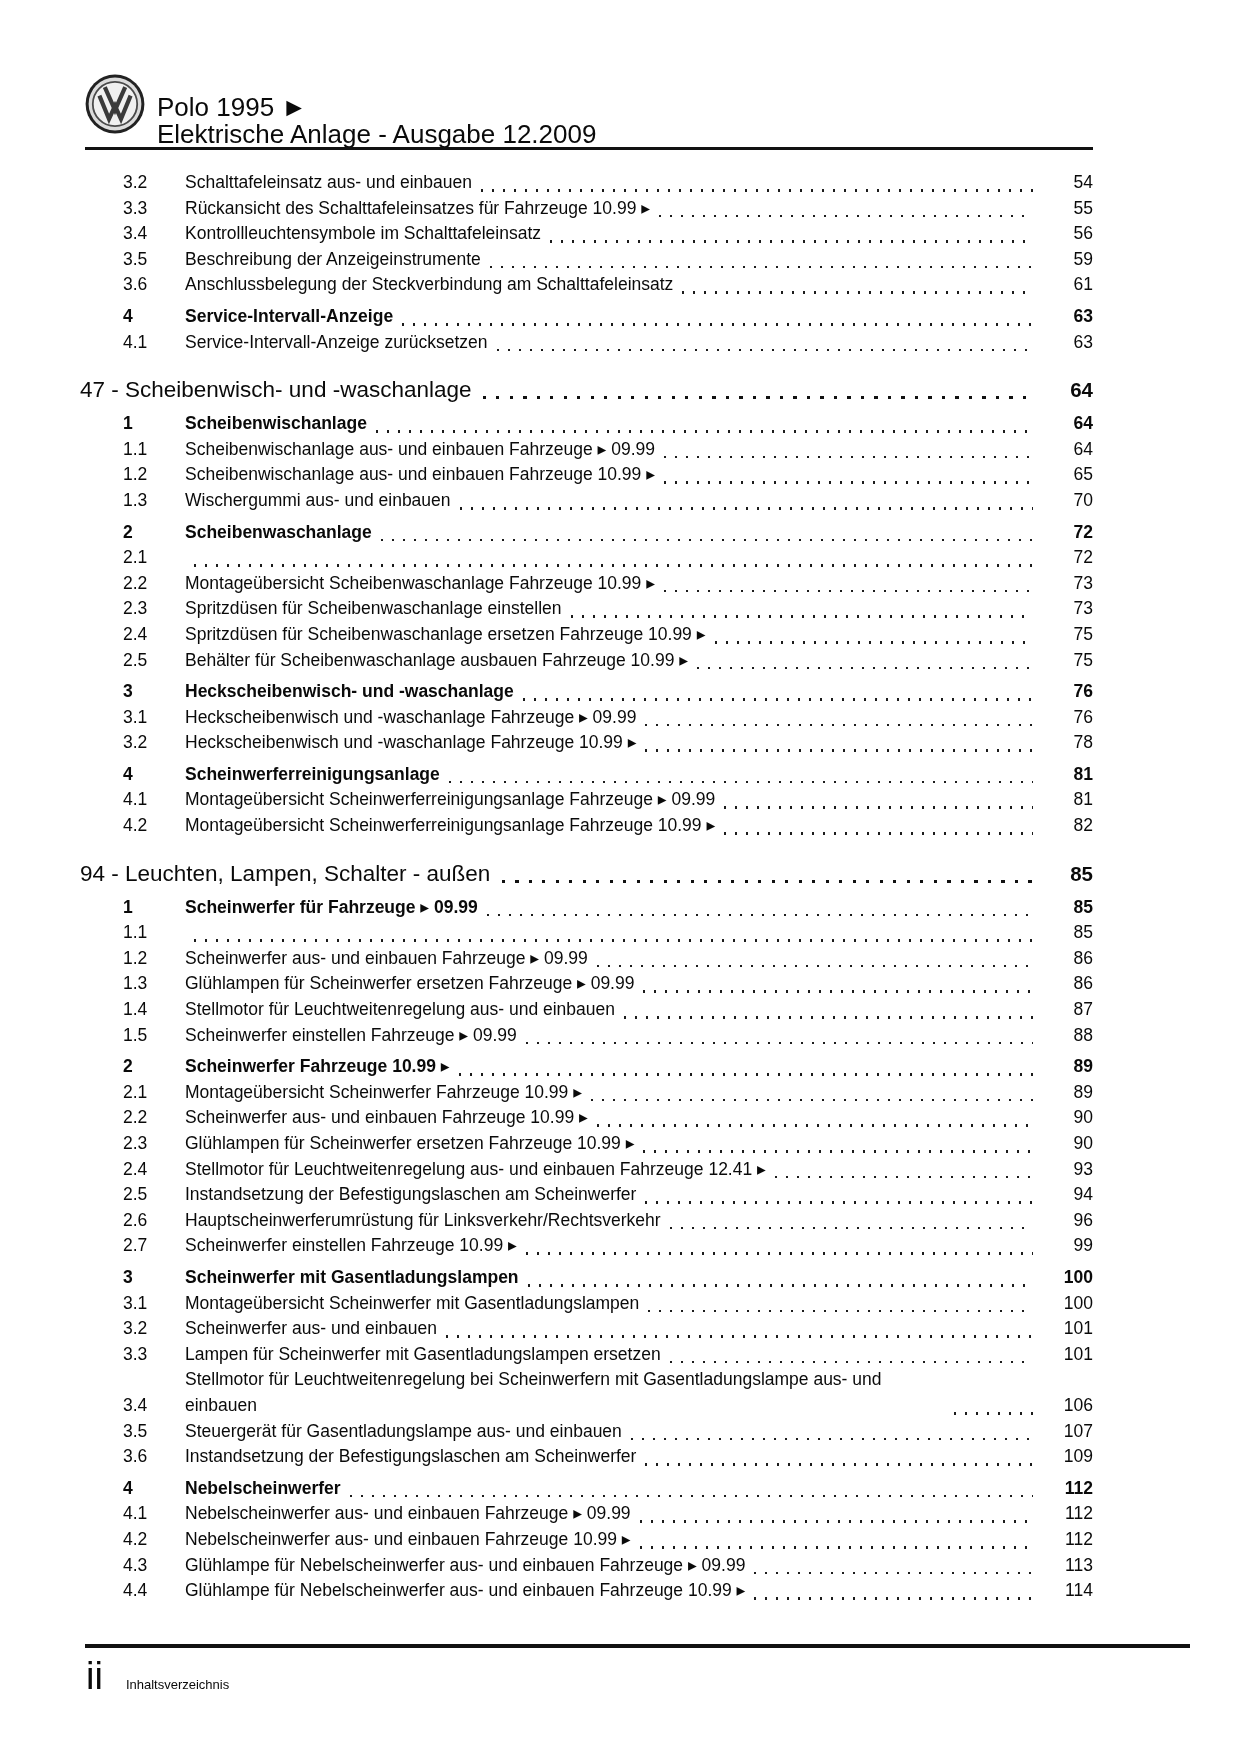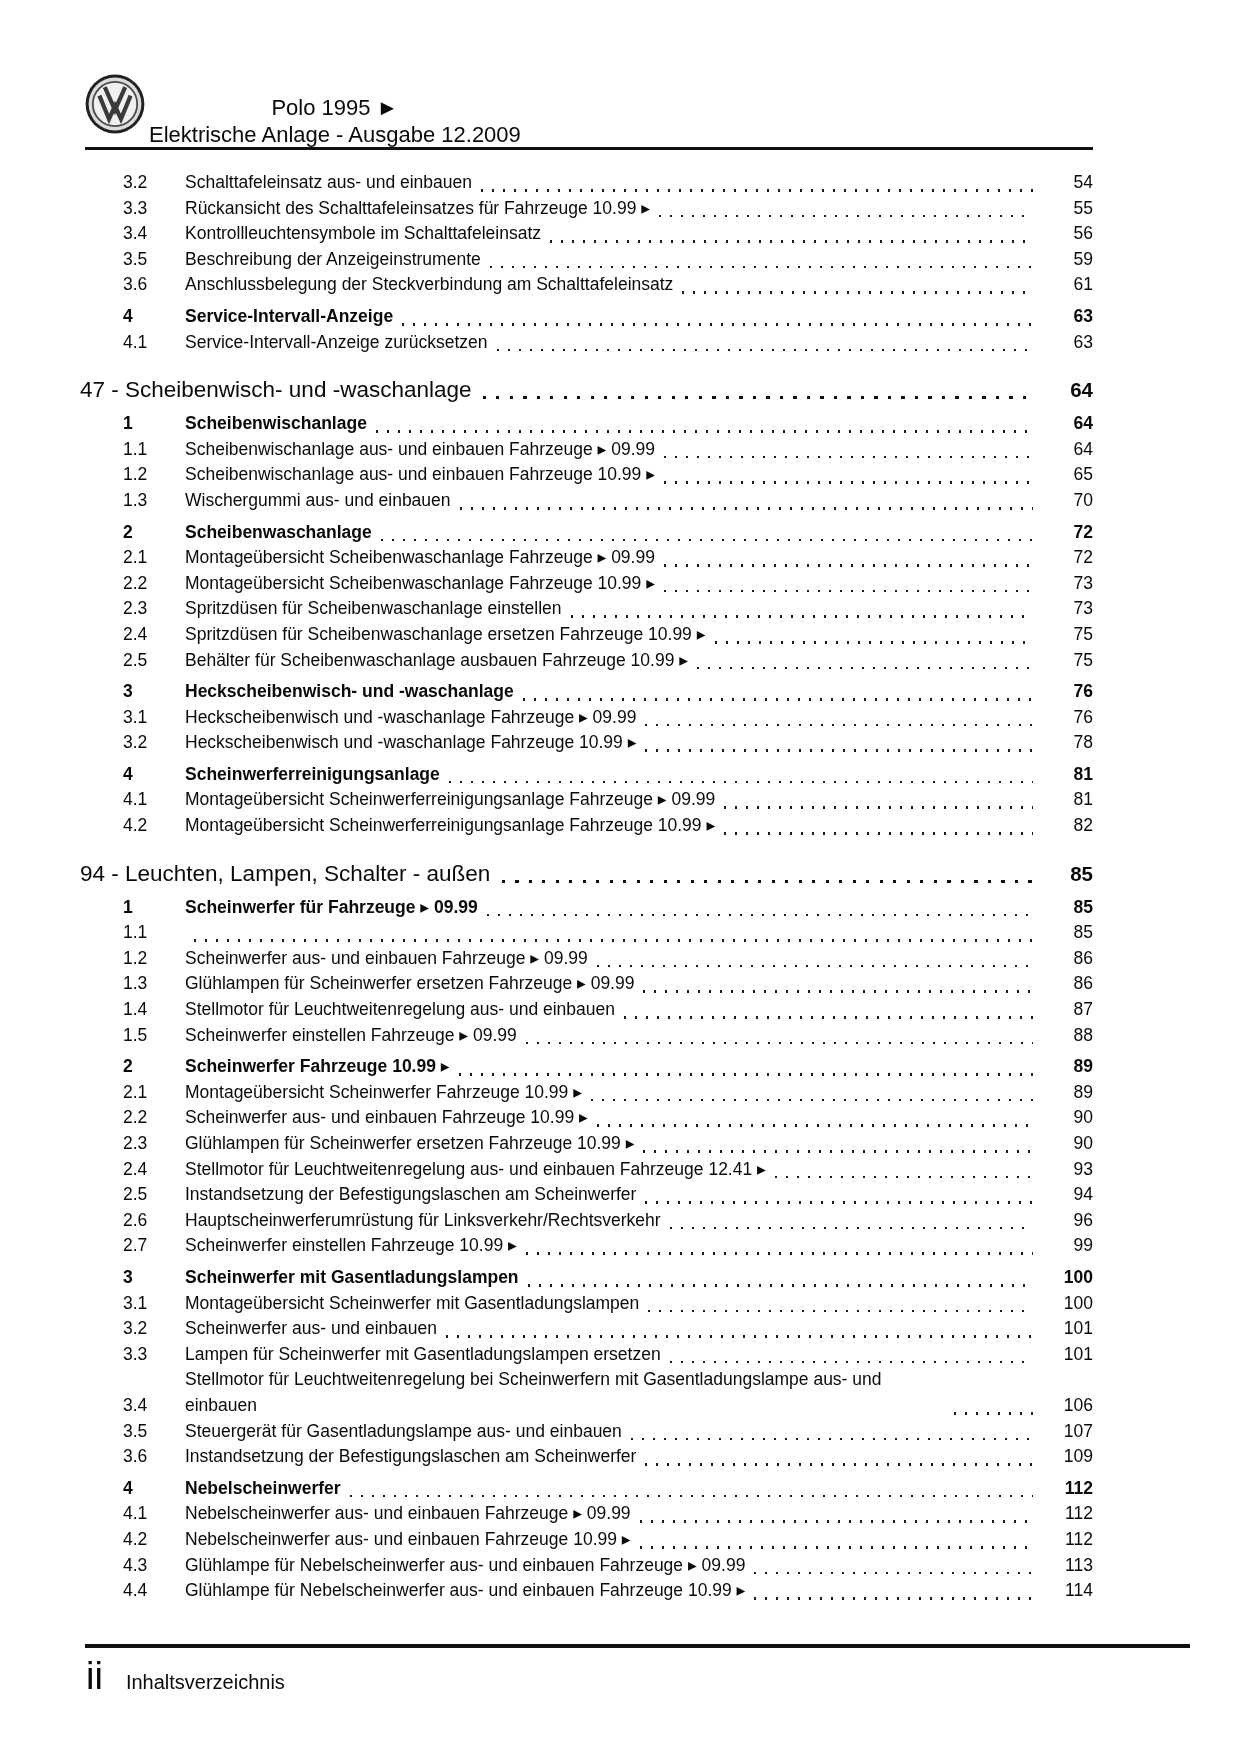--- a/index.html
+++ b/index.html
@@ -17,7 +17,7 @@
   
   .doc-header { position: absolute; left: 85px; top: 74px; display: flex; }
   .logo { width: 60px; height: 60px; flex: 0 0 60px; }
-  .header-titles { margin-left: 4px; padding-top: 20px; font-size: 22px; line-height: 27px; white-space: nowrap; text-align: center; }
+  .header-titles { margin-left: 12px; padding-top: 20px; font-size: 26px; line-height: 27px; white-space: nowrap; }
   .header-rule {
     position: absolute; left: 85px; top: 147px;
     width: 1008px; height: 3px; background: #111;

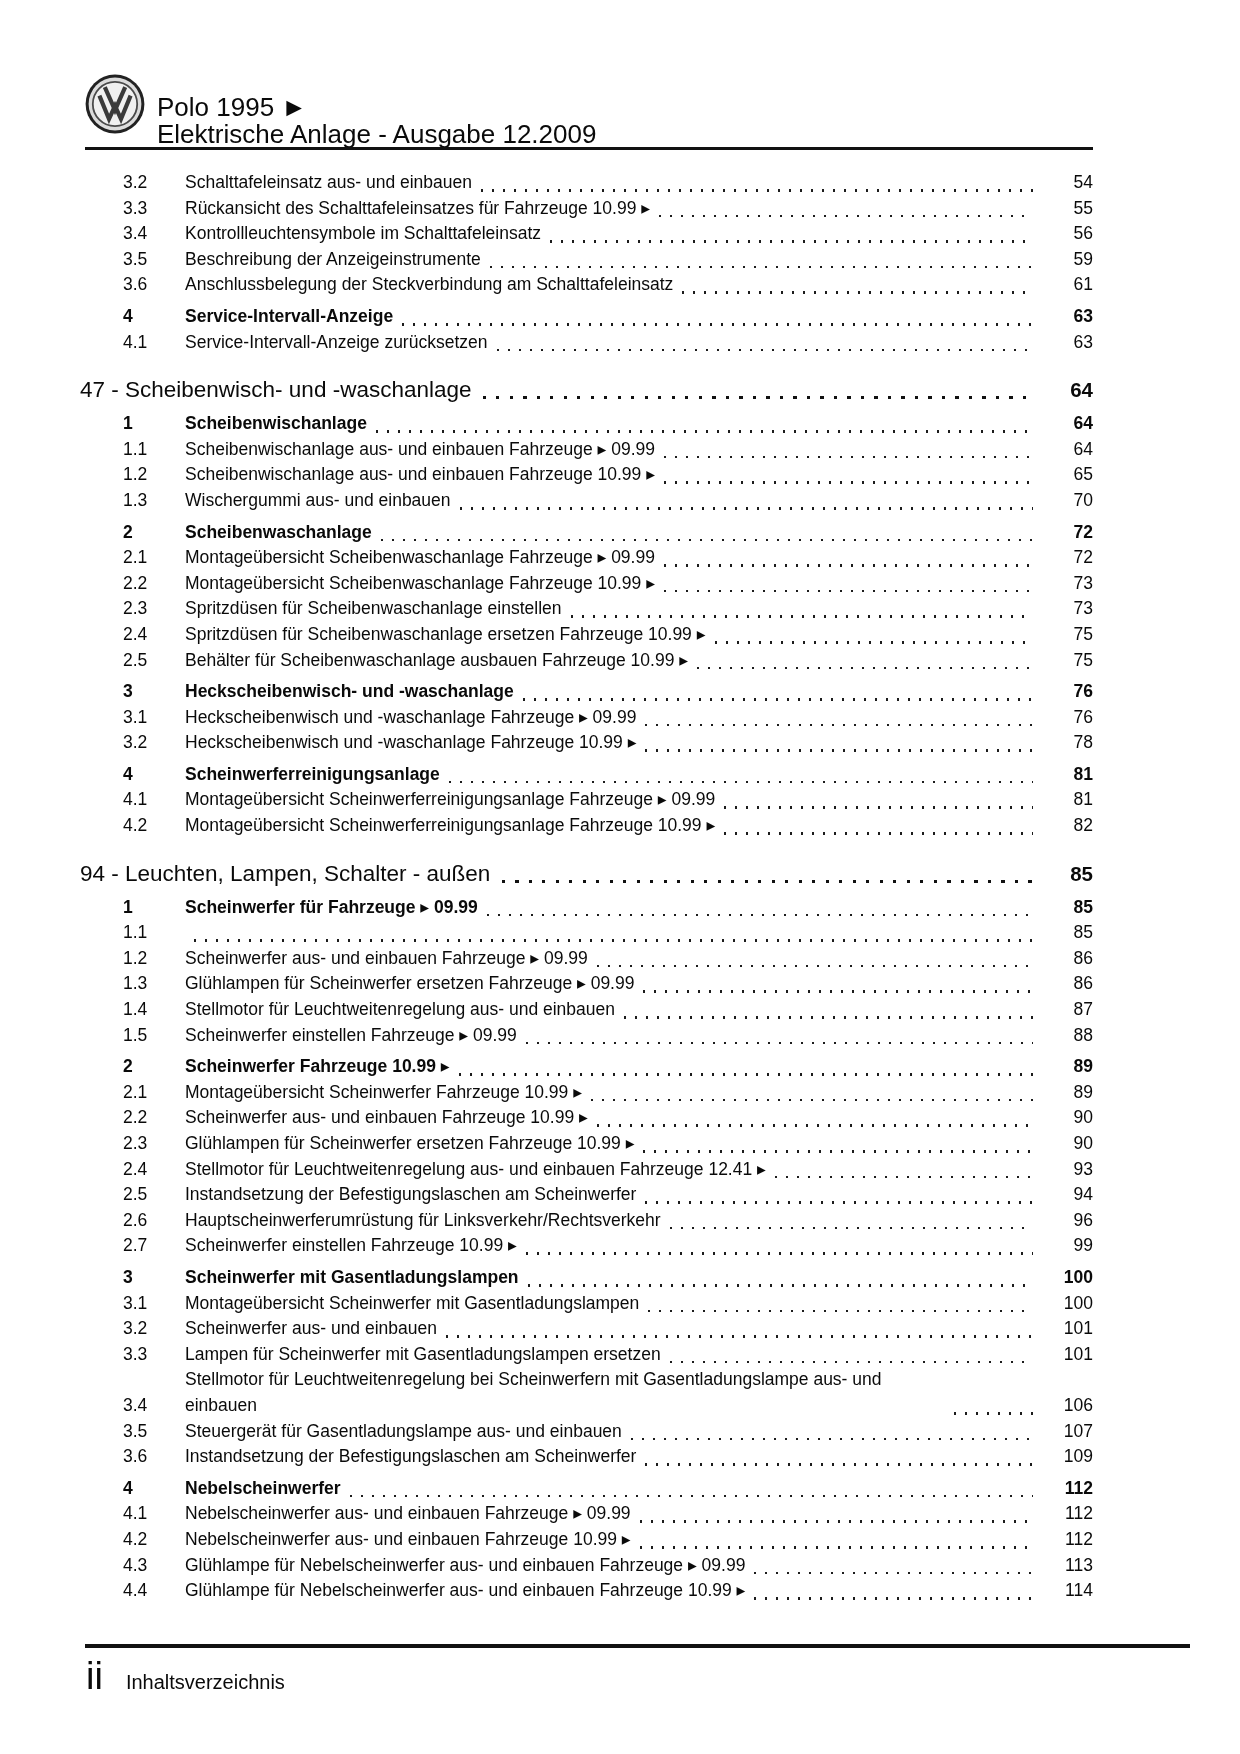--- a/index.html
+++ b/index.html
@@ -192,7 +192,6 @@
 
     <div class="entry">
       <span class="num">2.1</span>
-      <span class="title">Montageübersicht Scheibenwaschanlage Fahrzeuge ▸ 09.99</span>
       <span class="leader"></span>
       <span class="pg">72</span>
     </div>

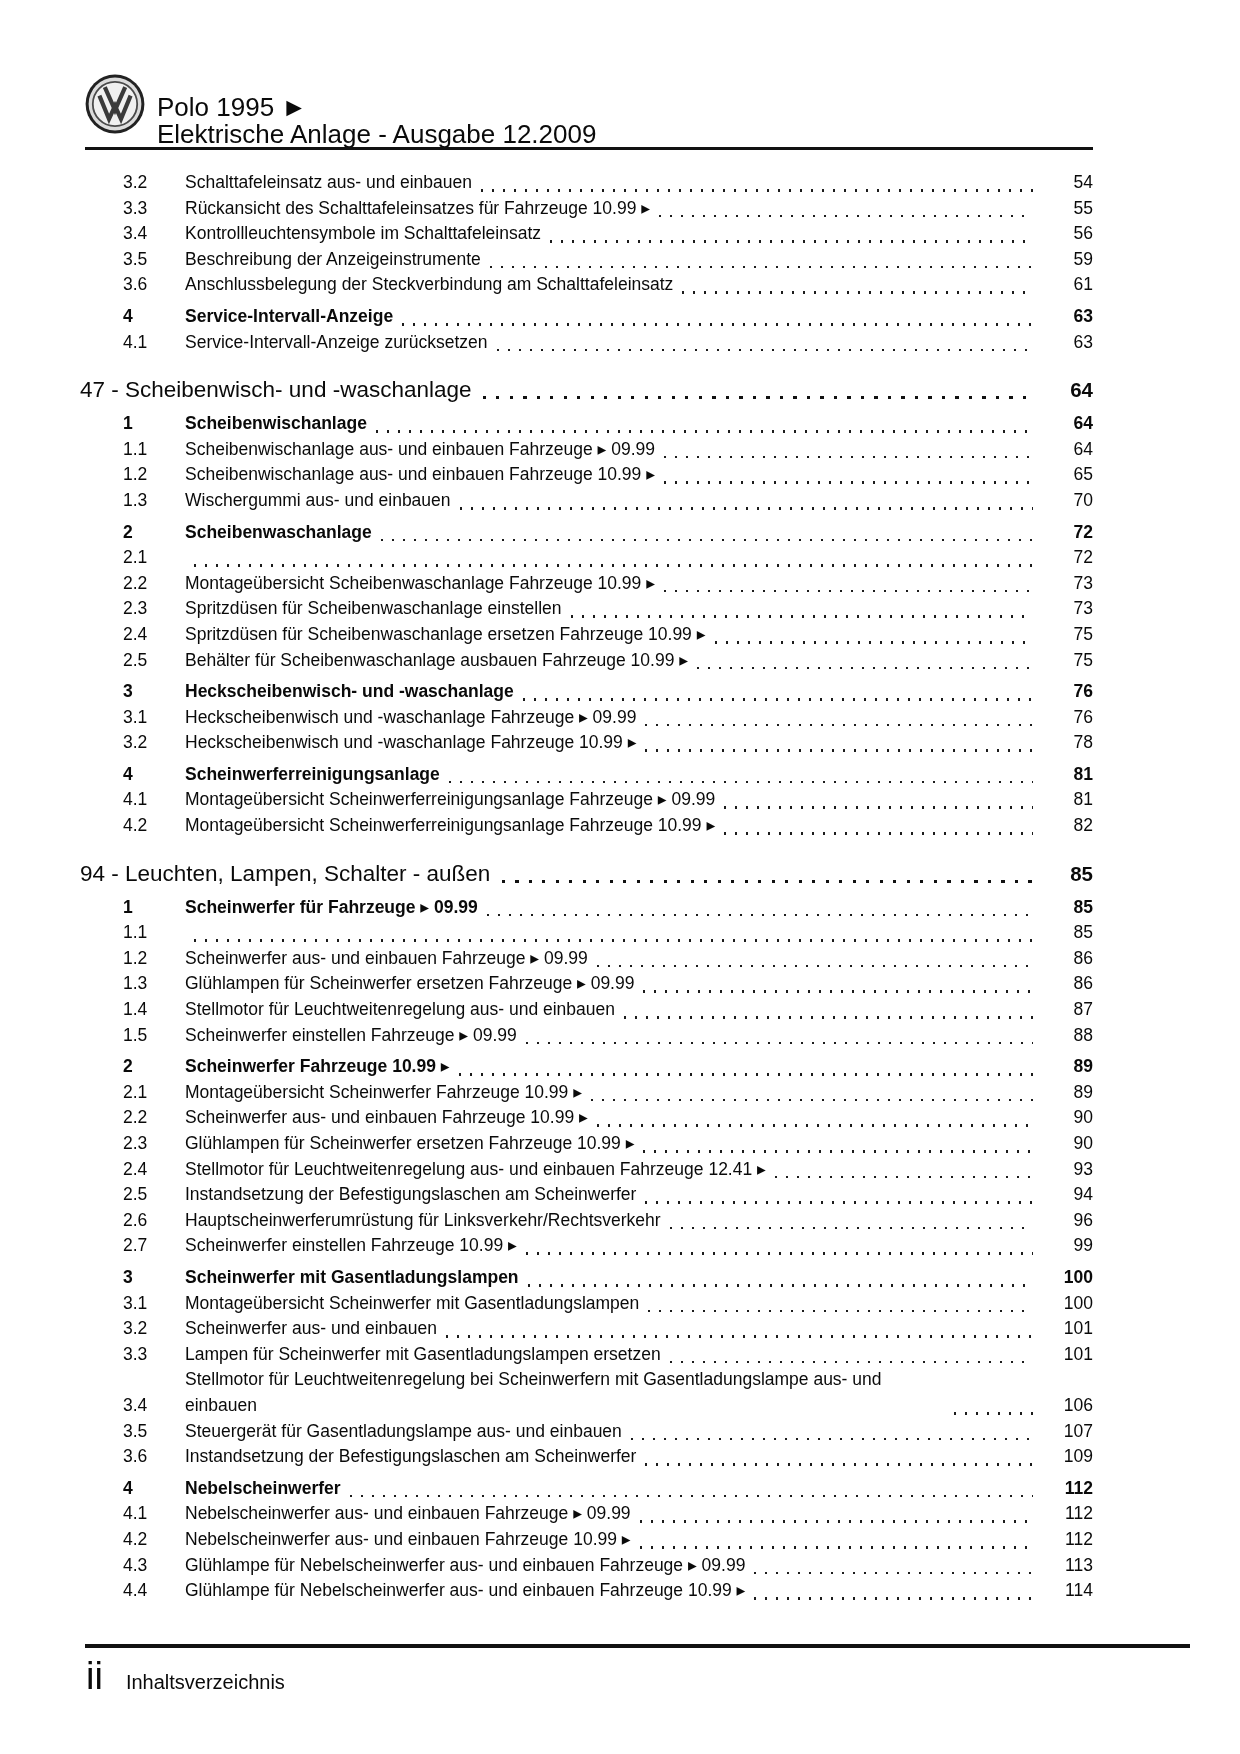--- a/index.html
+++ b/index.html
@@ -77,7 +77,7 @@
     display: flex; align-items: baseline;
   }
   .footer-roman { font-size: 38px; line-height: 40px; }
-  .footer-label { font-size: 20px; margin-left: 23px; }
+  .footer-label { font-size: 13px; margin-left: 23px; }
 </style>
 </head>
 <body>

